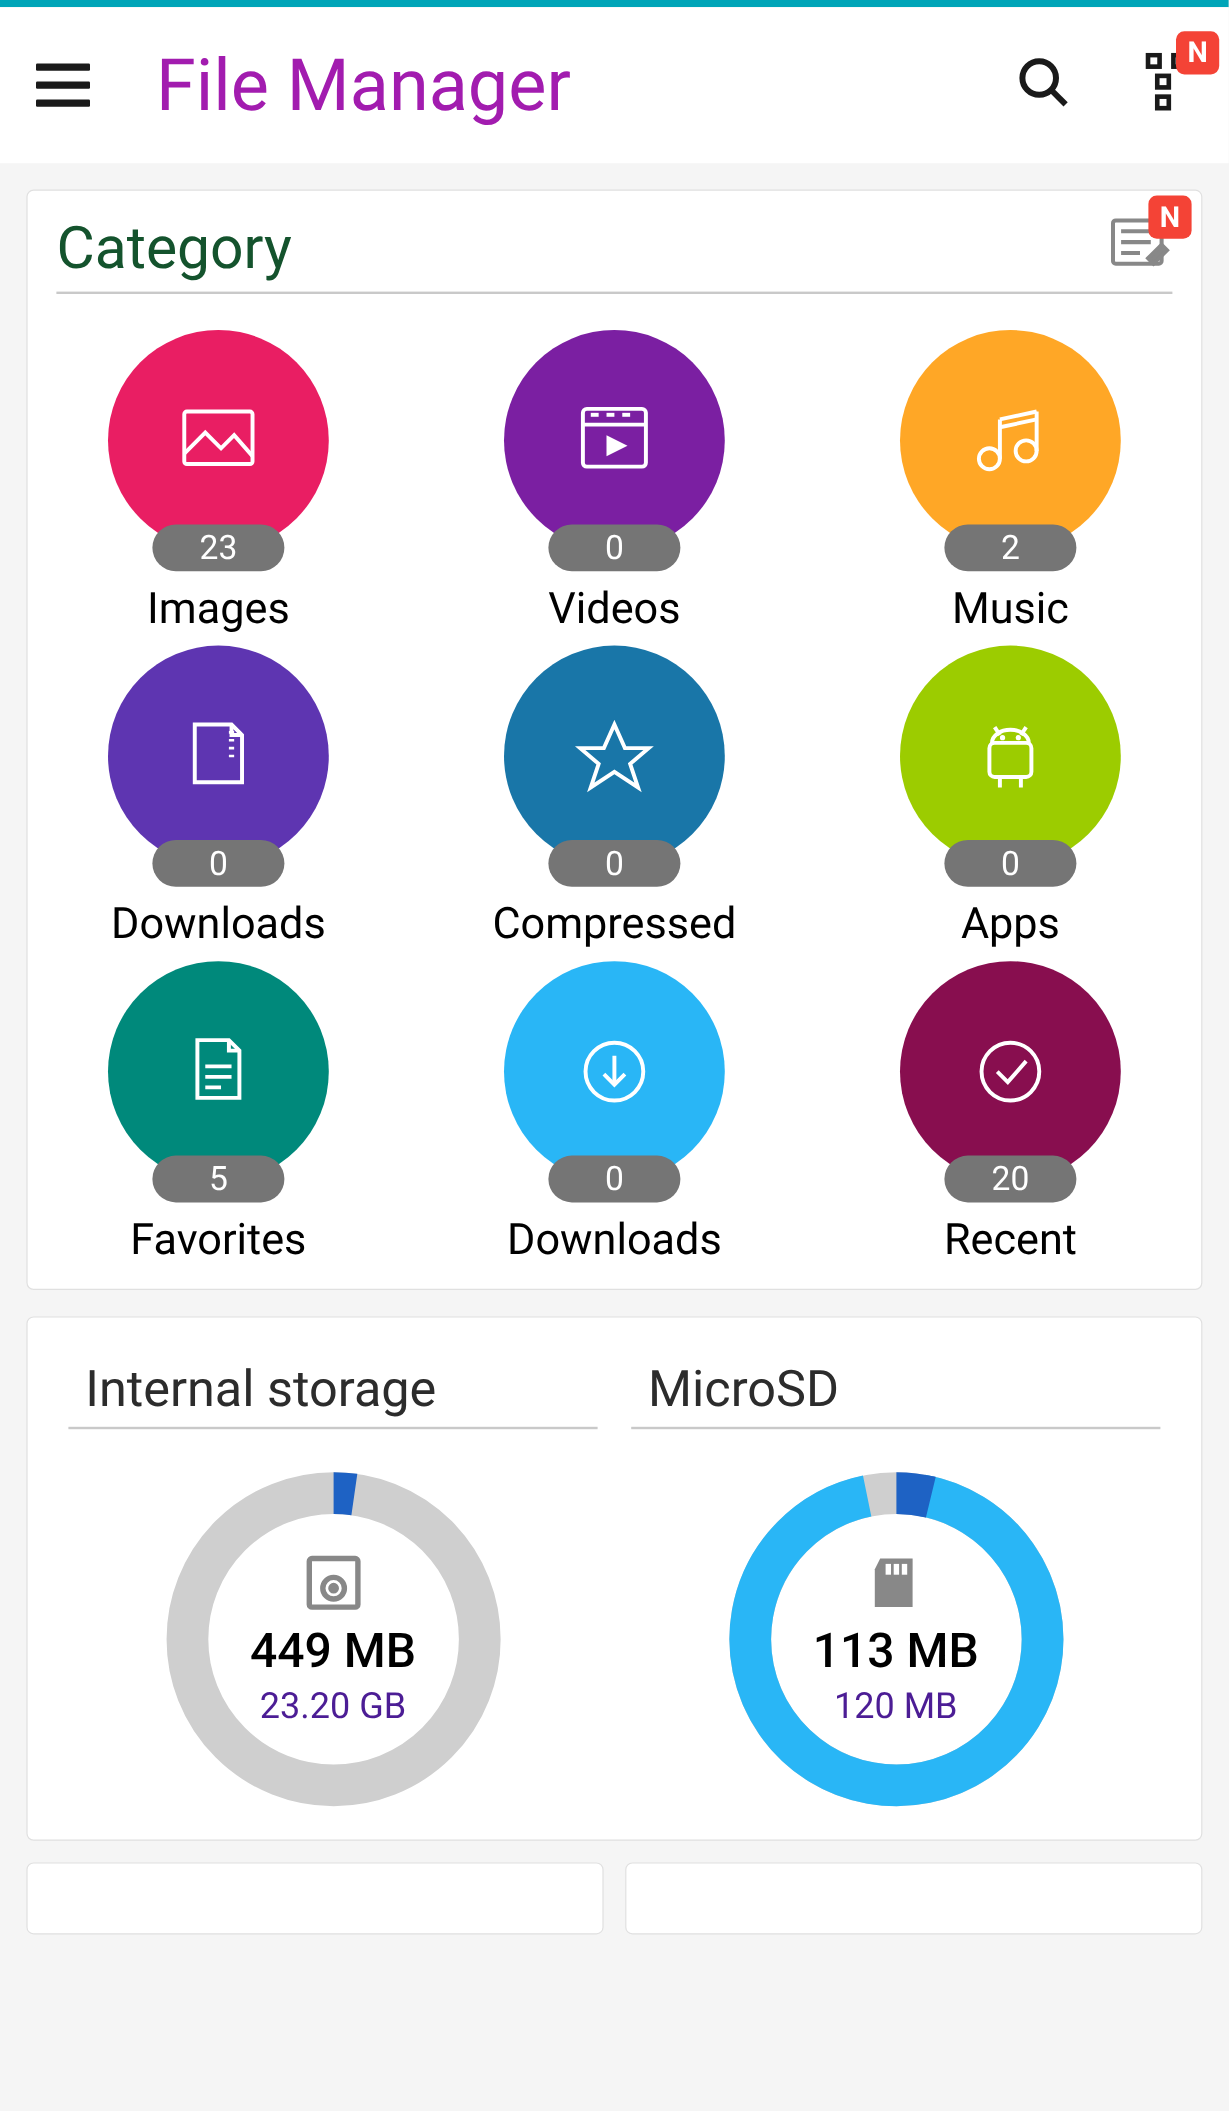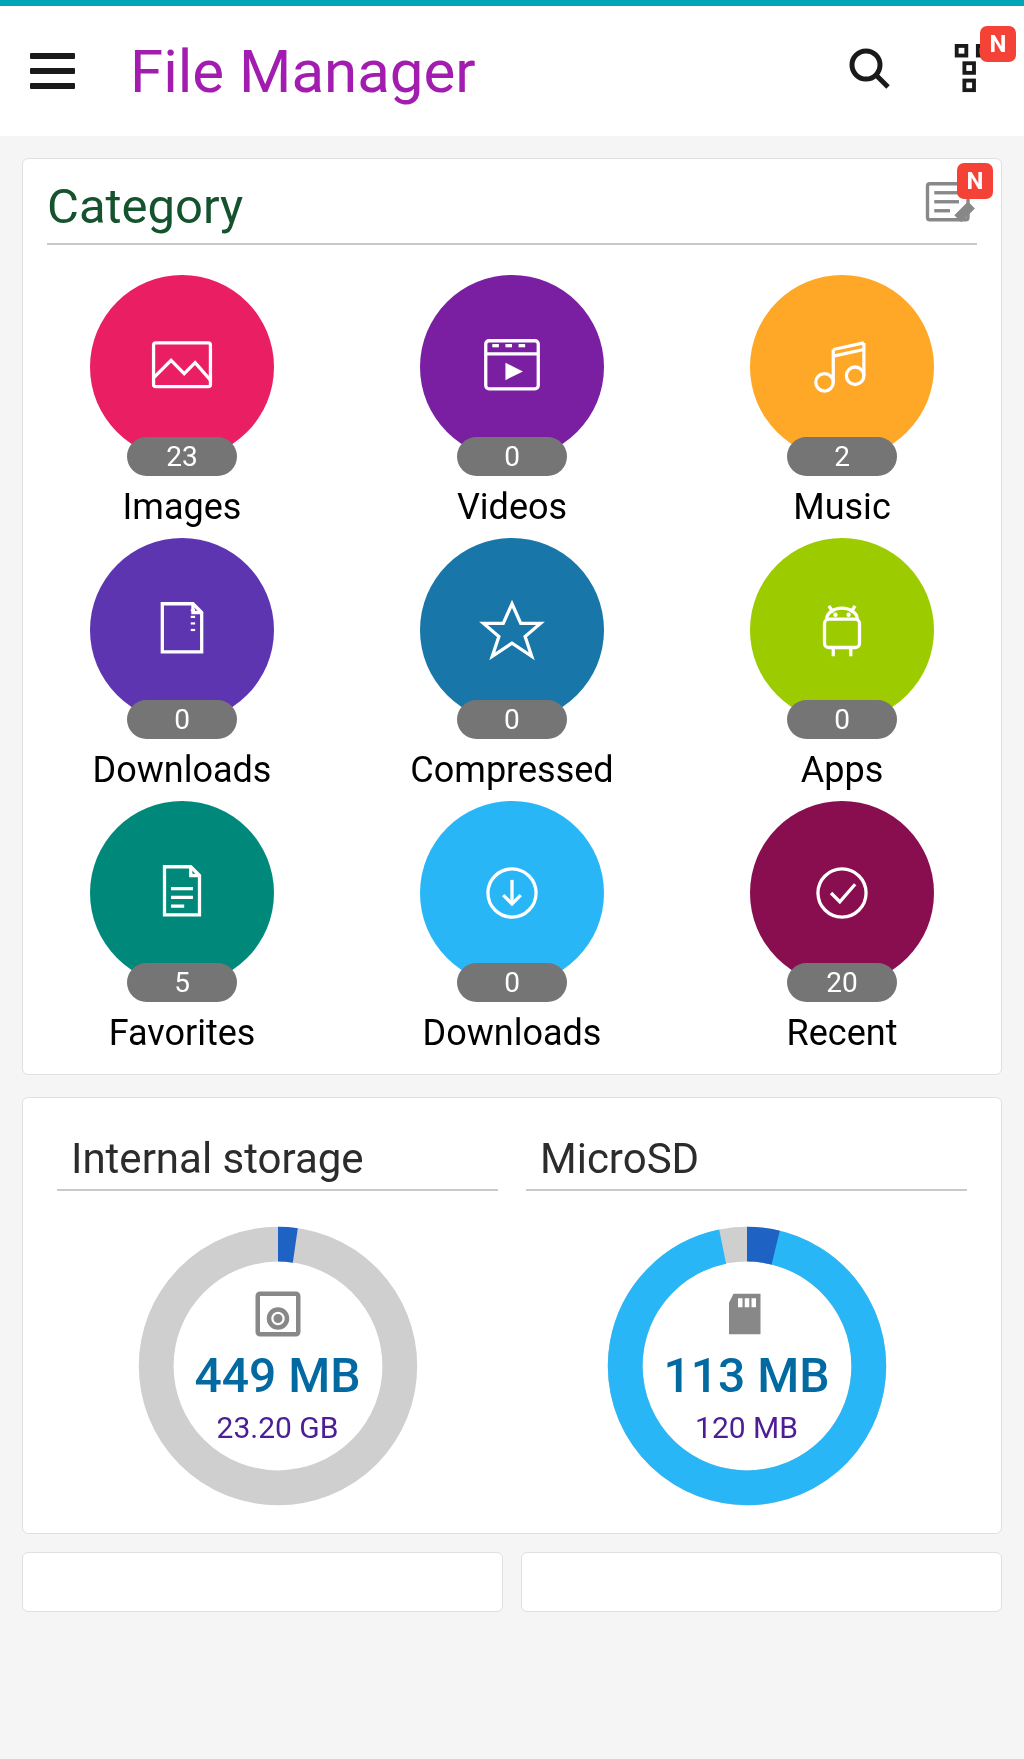--- a/index.html
+++ b/index.html
@@ -148,7 +148,7 @@
   gap: 6px;
 }
 .ring-center svg { width: 54px; height: 54px; }
-.used { color: #0369a1; font-size: 48px; font-weight: 500; }
+.used { color: #000000; font-size: 40px; font-weight: 500; }
 .total { color: #4c1d95; font-size: 30px; }
 
 .bottom-cards {

